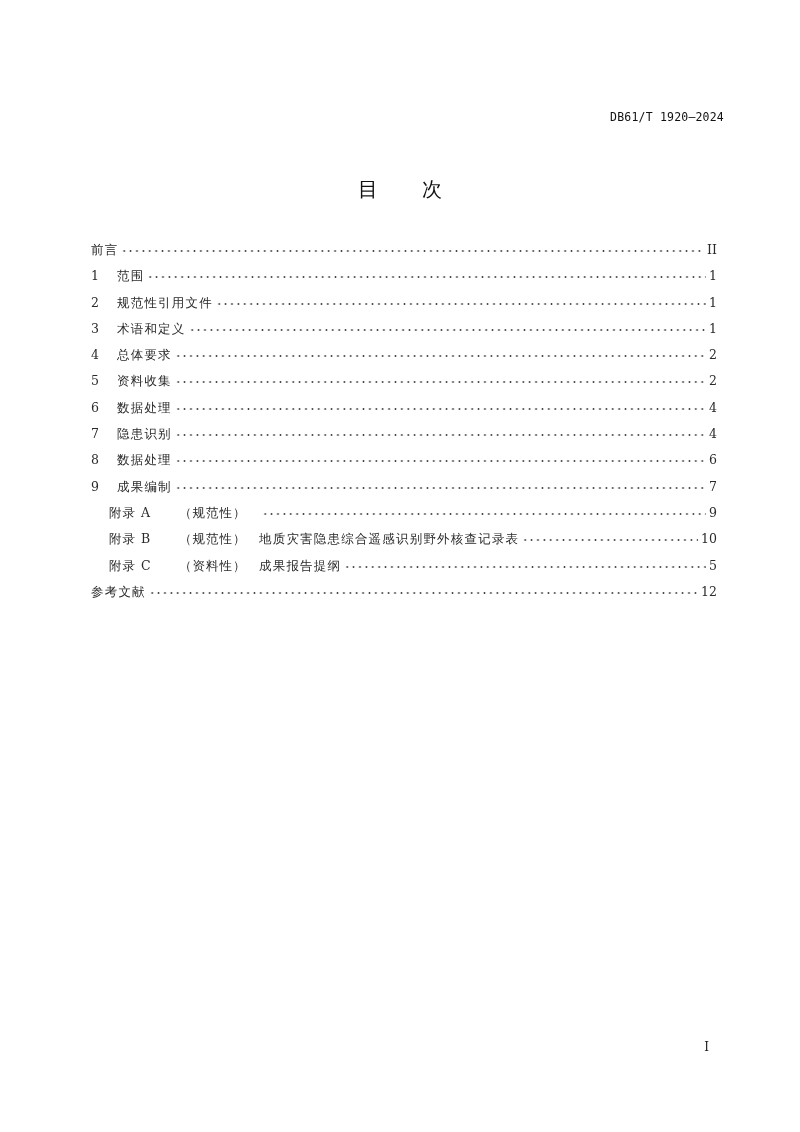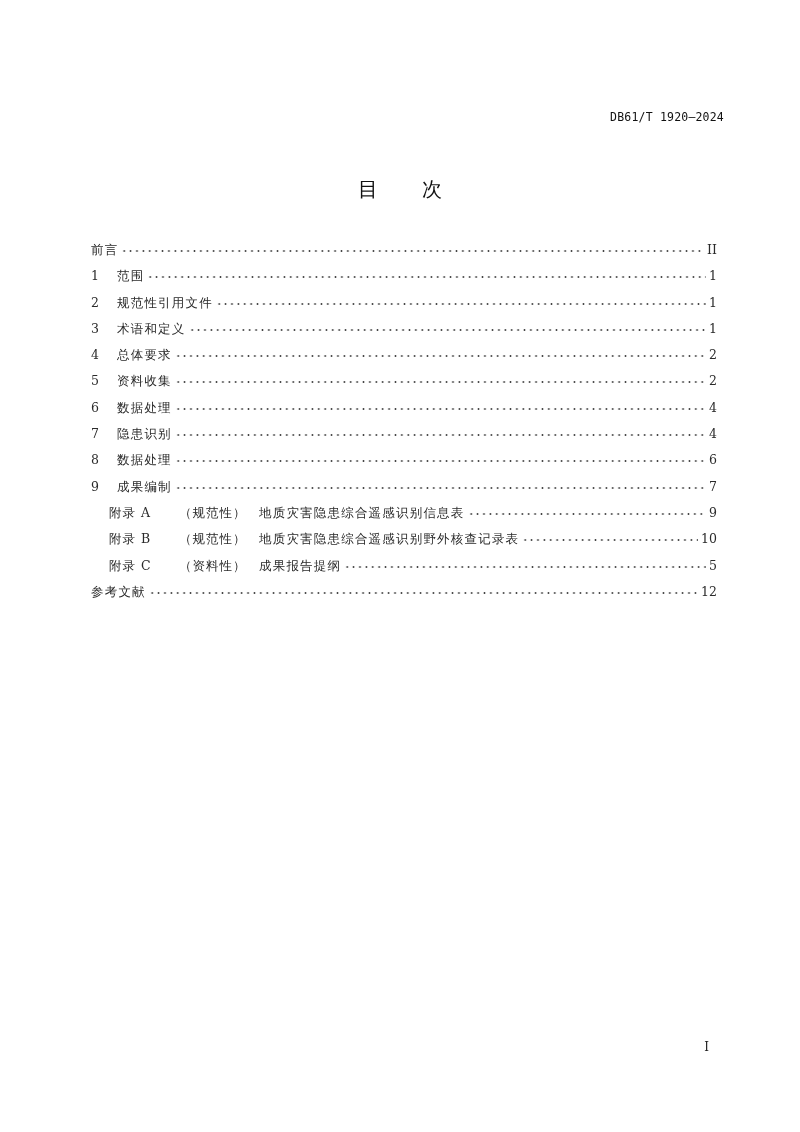--- a/index.html
+++ b/index.html
@@ -169,7 +169,6 @@
   <div class="toc-row">
     <span class="toc-prefix appendix">附录 A</span>
     <span class="toc-type">（规范性）</span>
-    <span class="toc-label">地质灾害隐患综合遥感识别信息表</span>
     <span class="toc-dots"></span>
     <span class="toc-page">9</span>
   </div>

